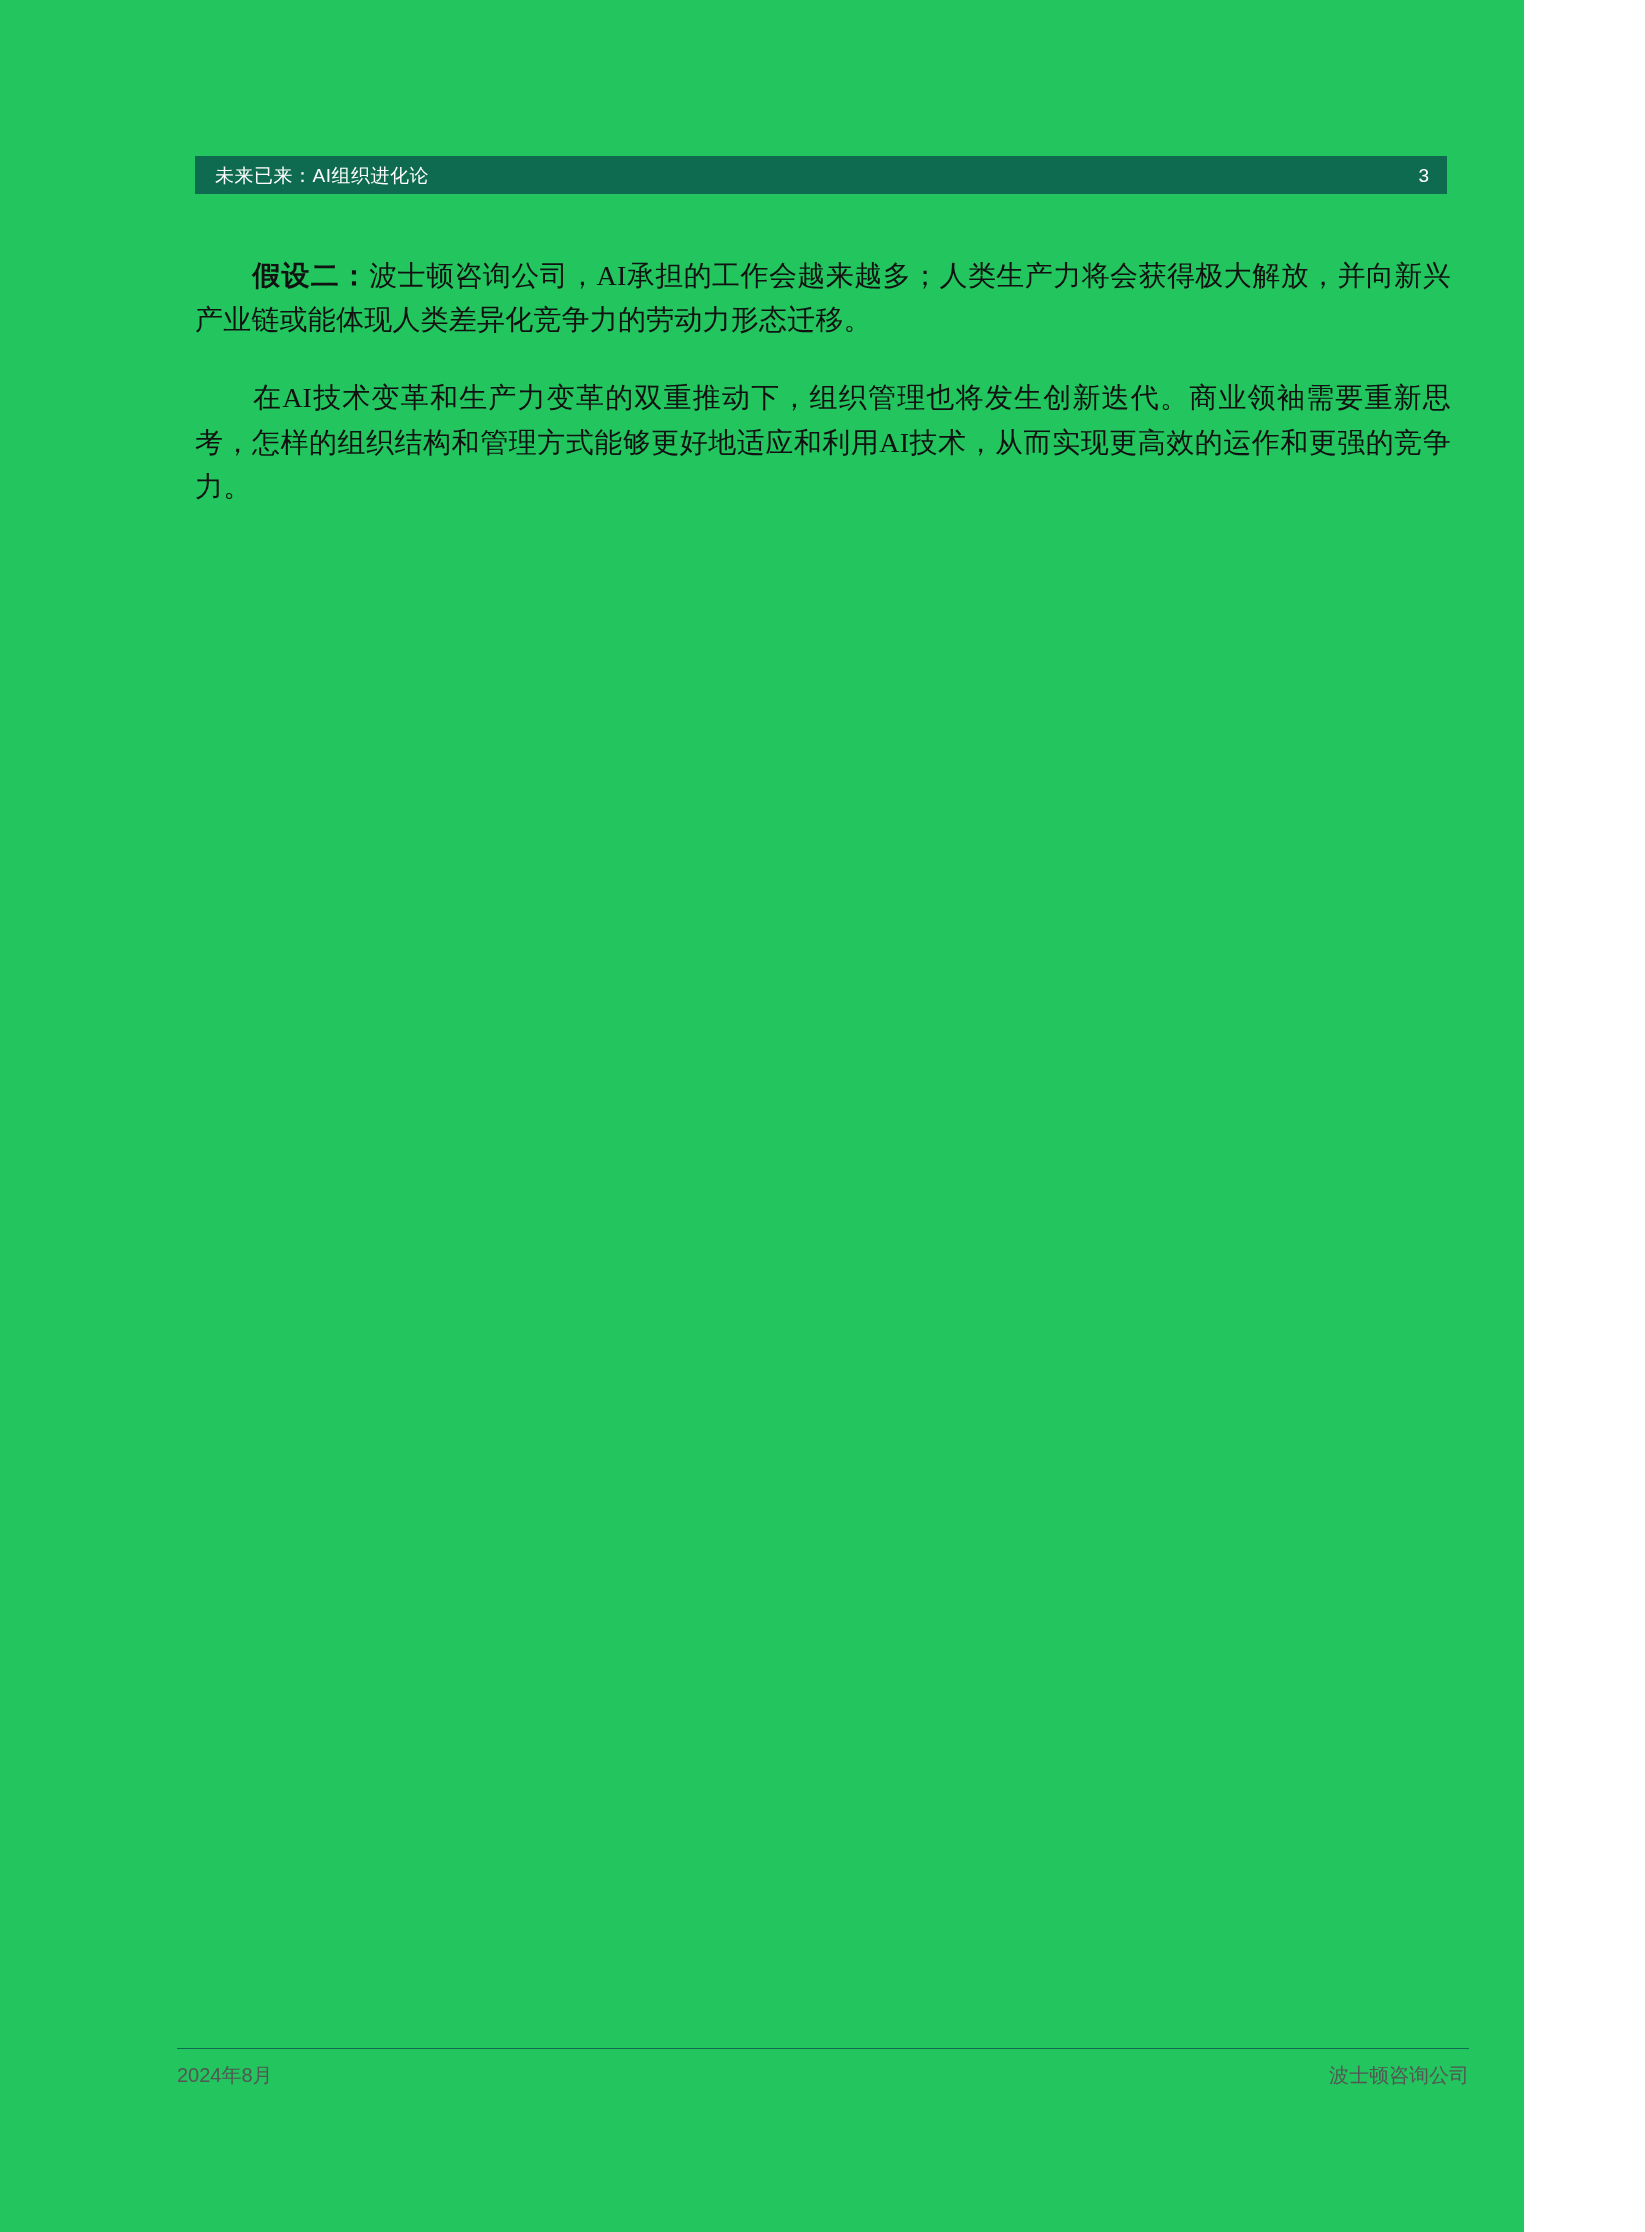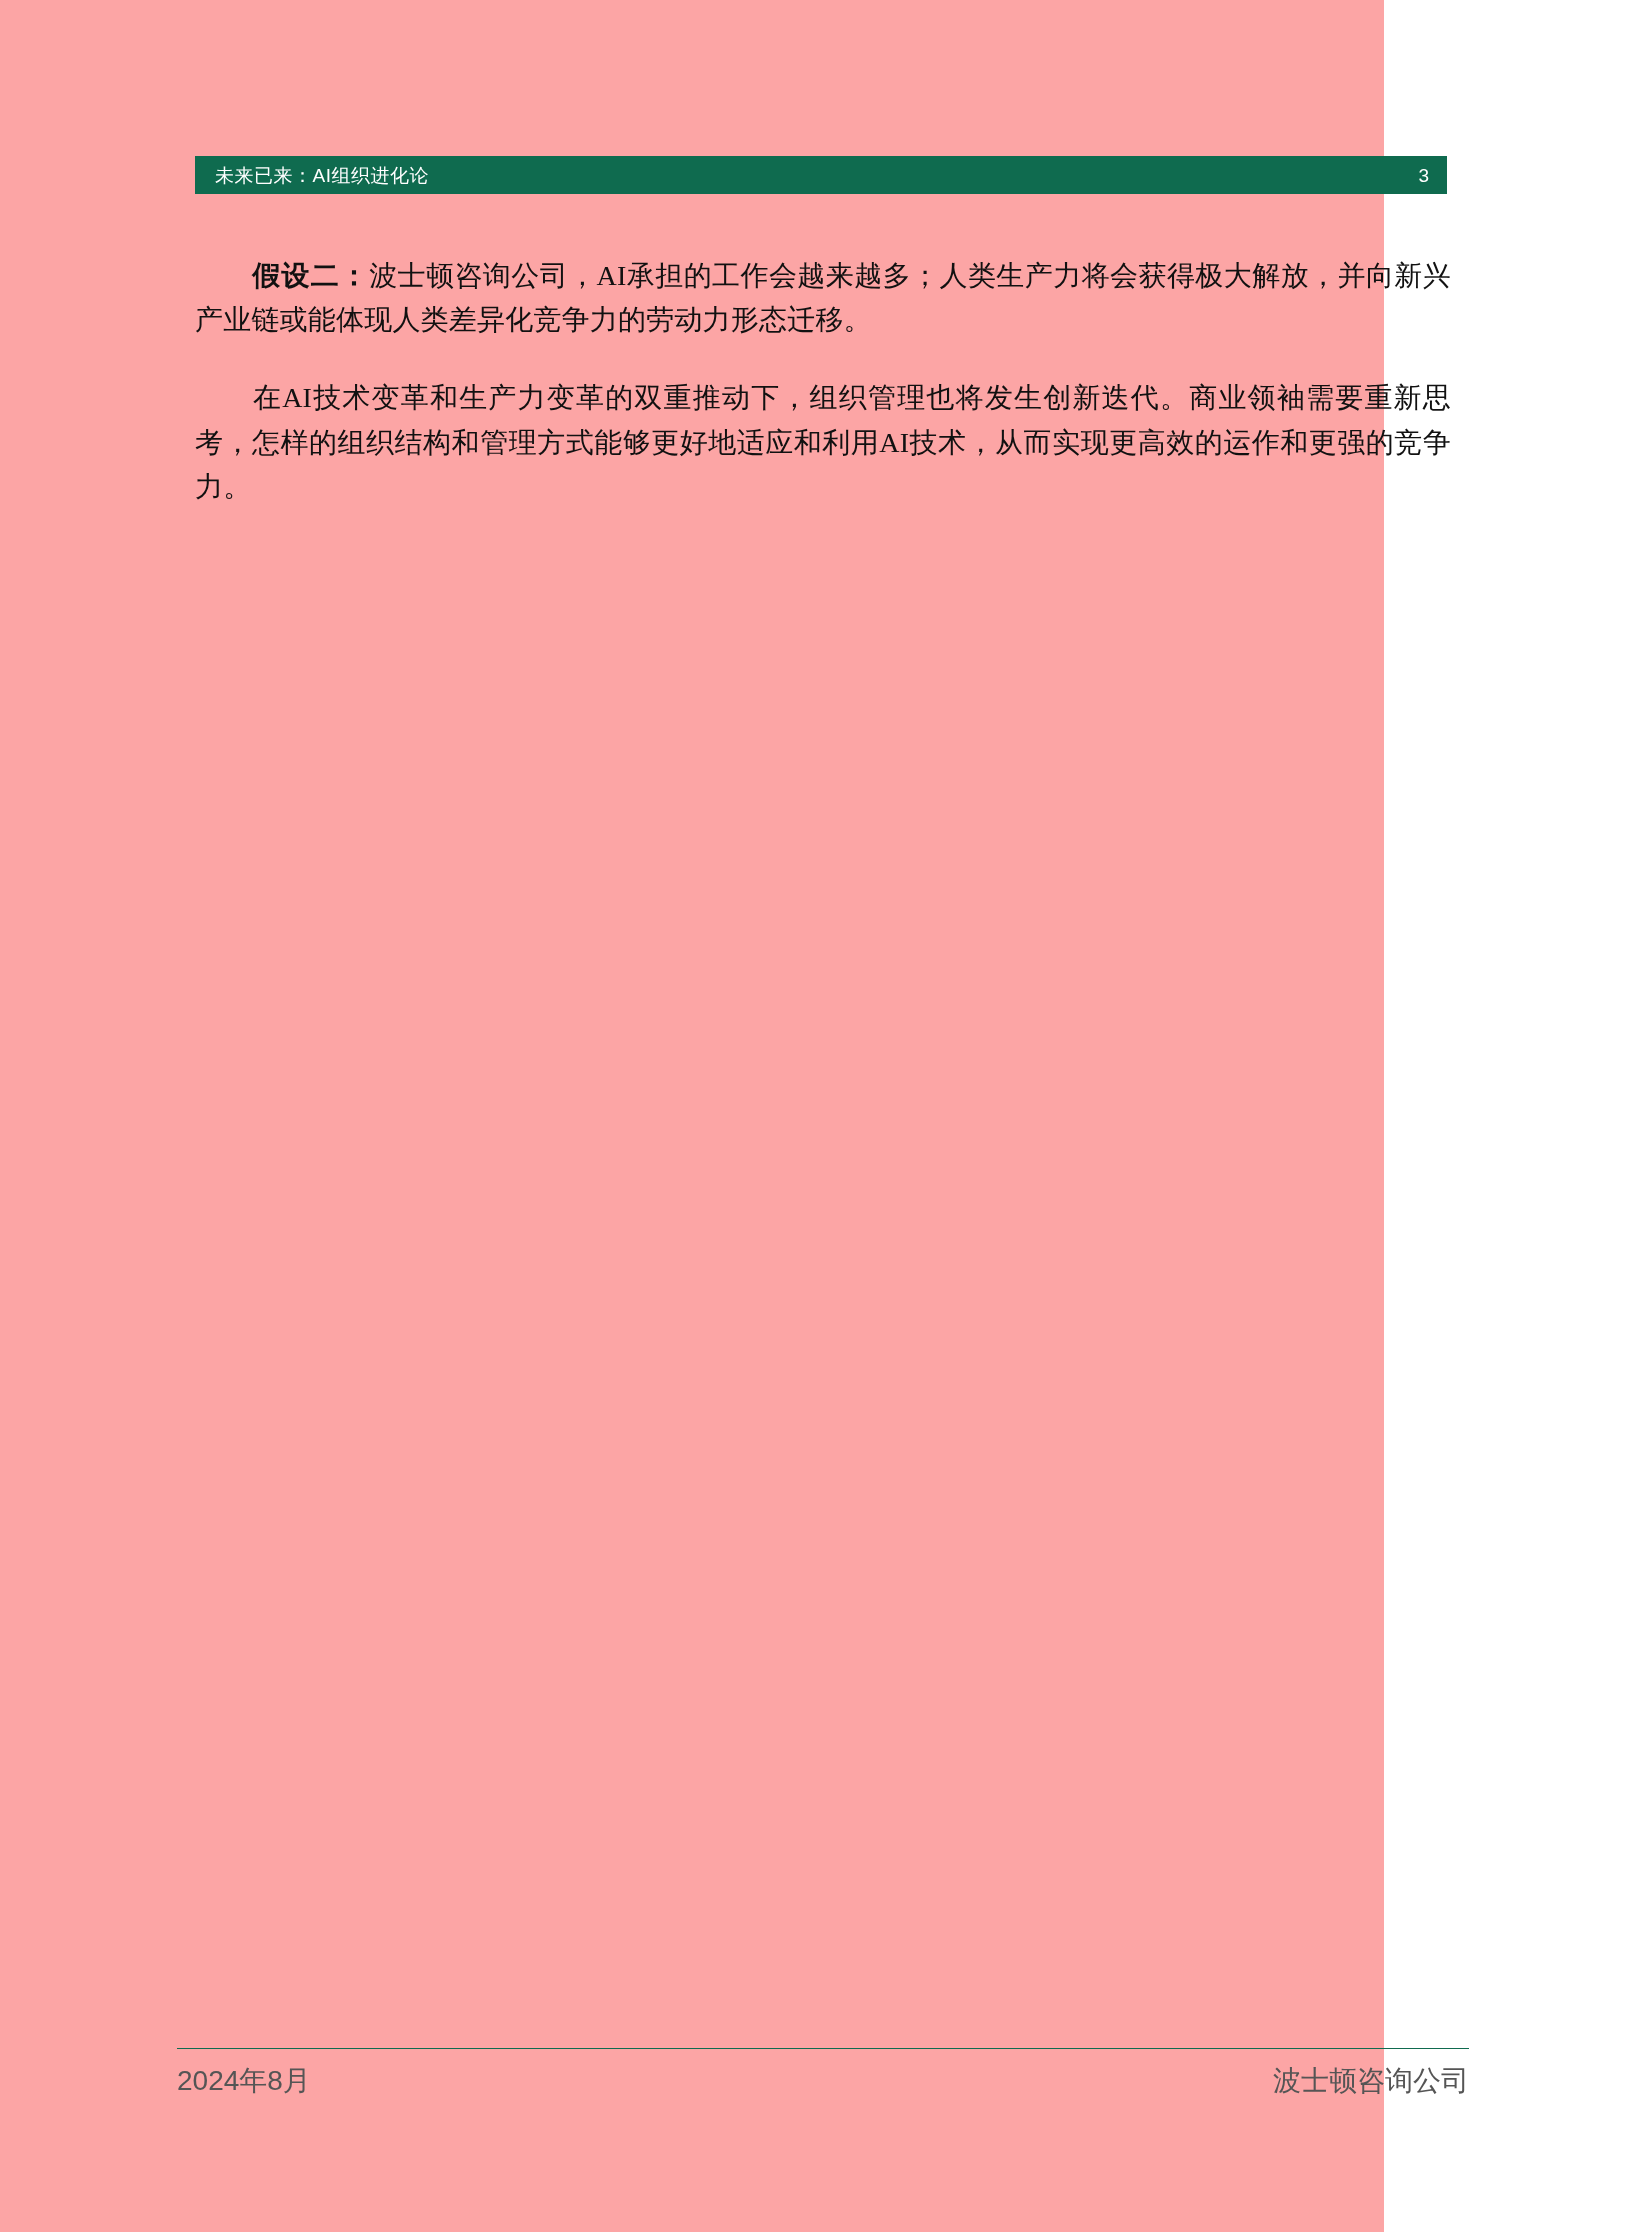--- a/index.html
+++ b/index.html
@@ -19,9 +19,9 @@
   .page {
     position: absolute;
     top: 0; left: 0;
-    width: 1384px;
+    width: 1524px;
     height: 2233px;
-    background: #fca5a5;
+    background: #22c55e;
   }
 
   

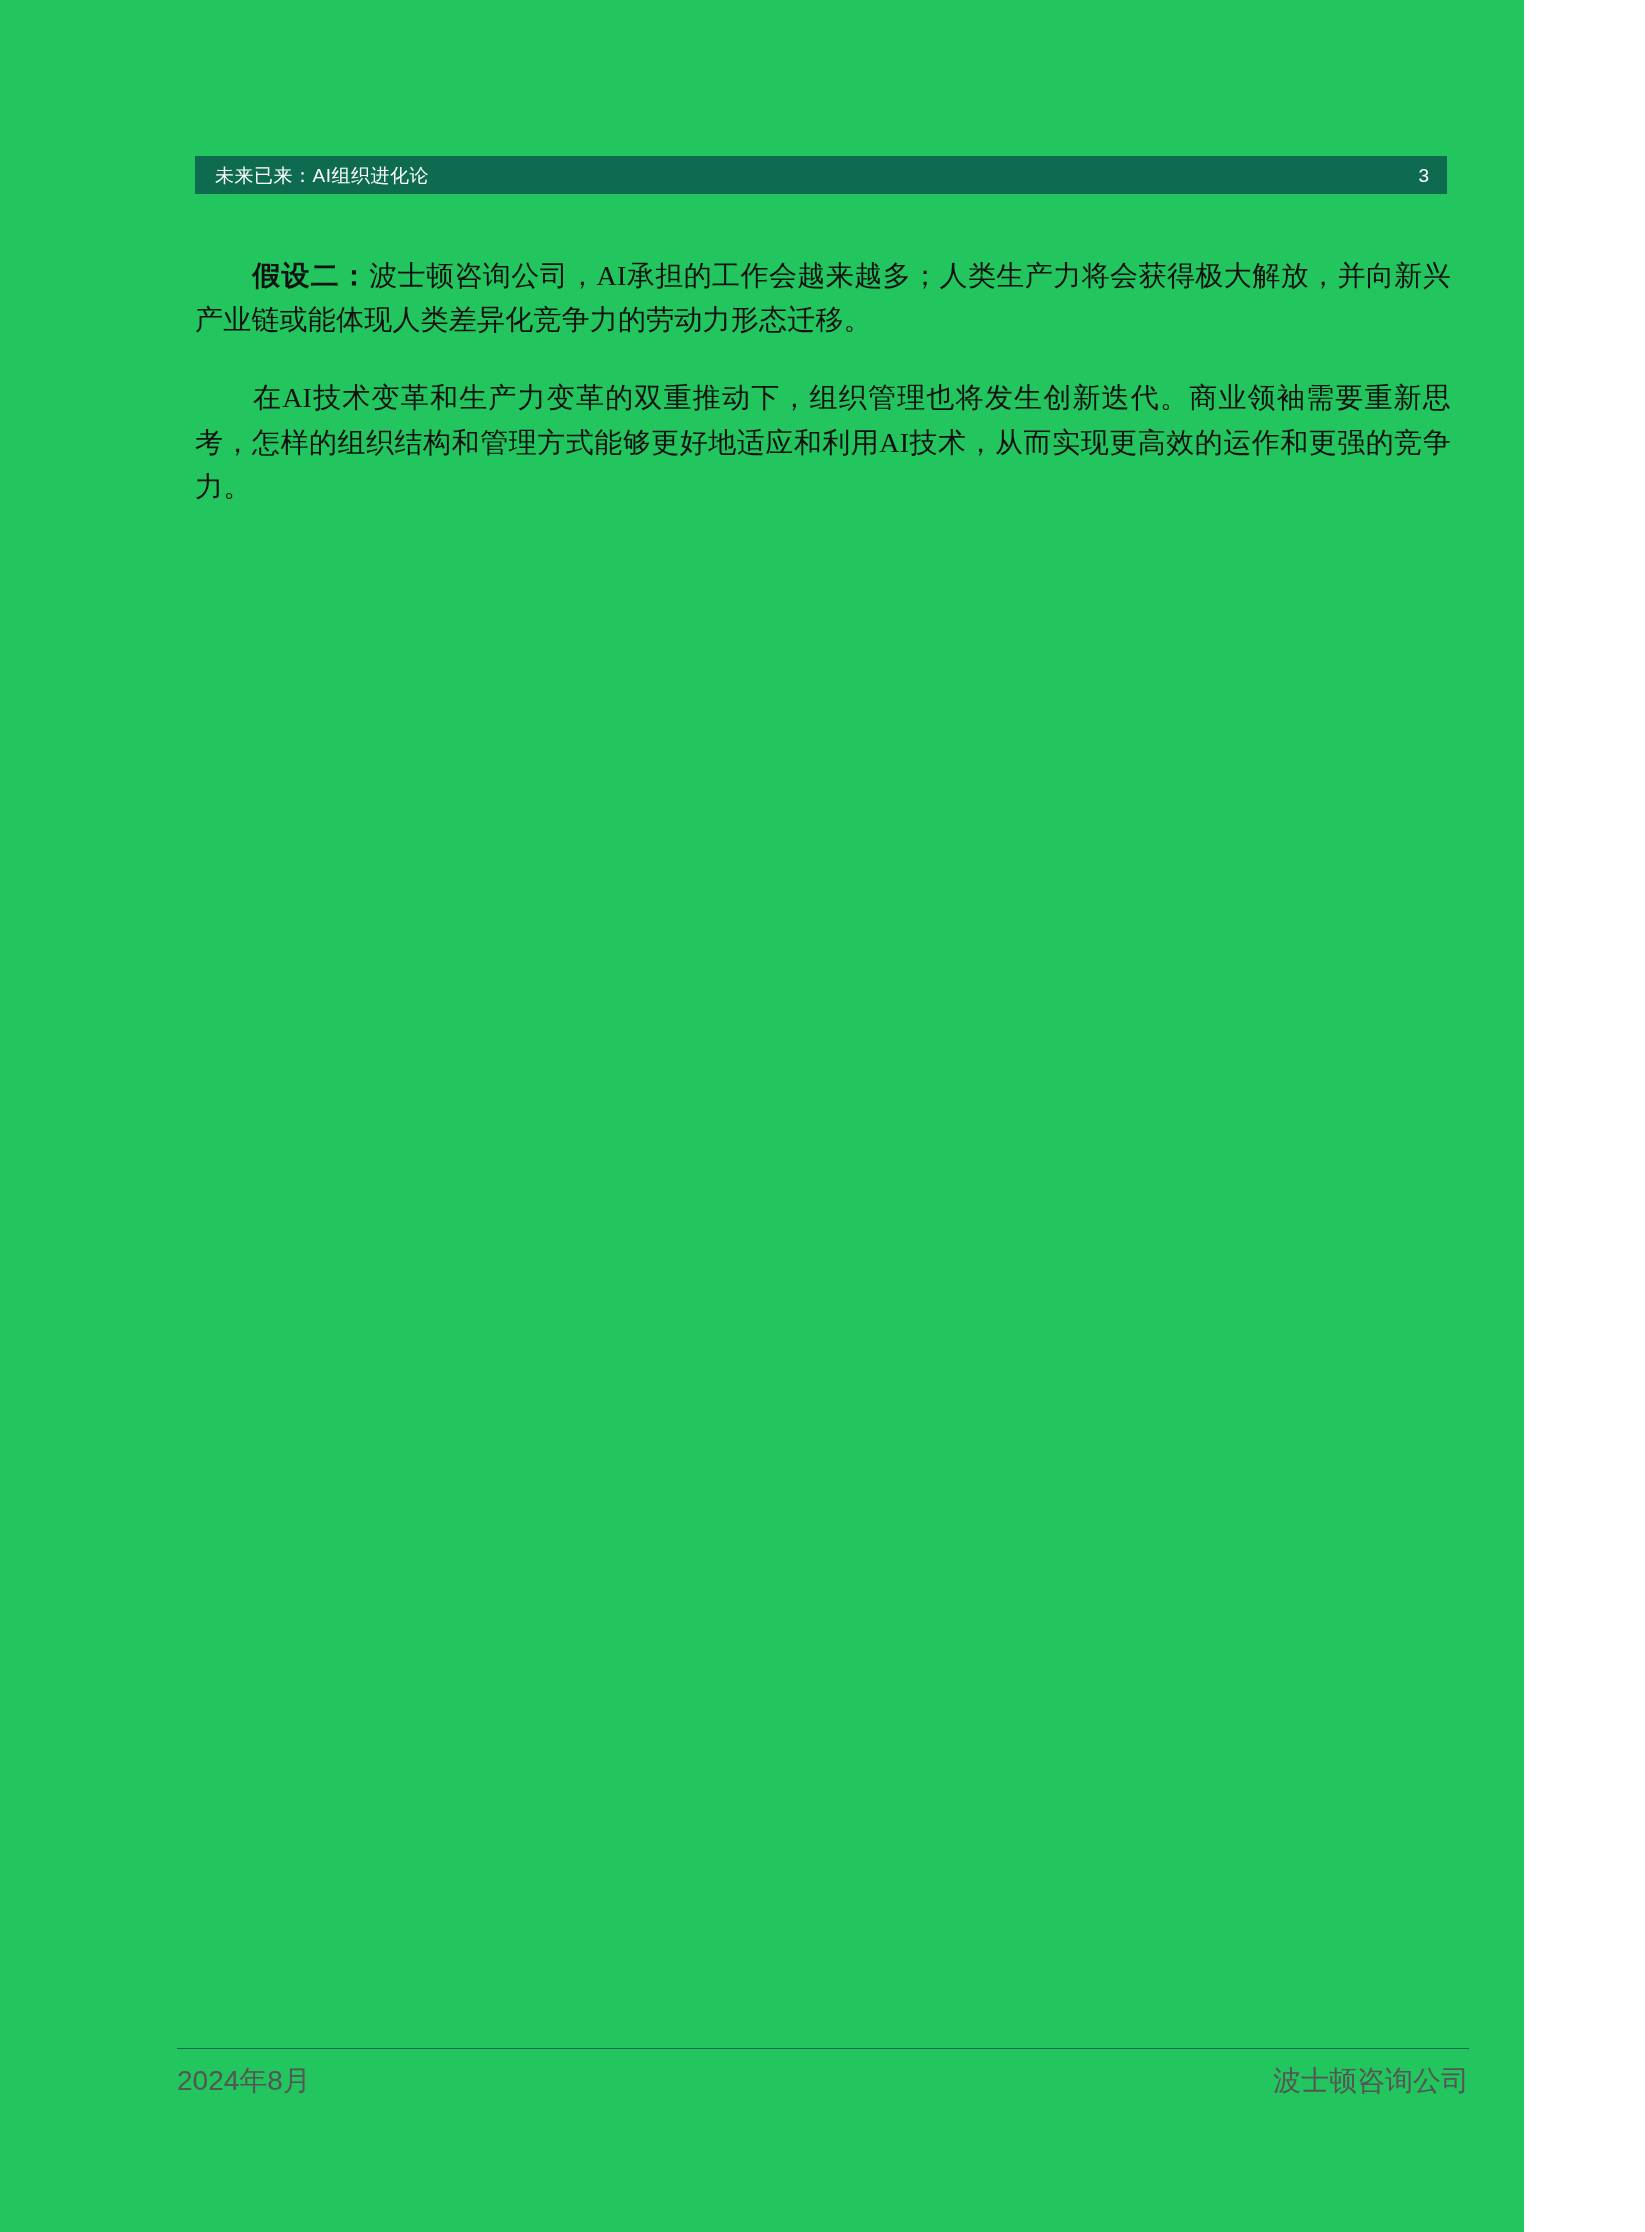--- a/index.html
+++ b/index.html
@@ -101,7 +101,7 @@
     align-items: center;
     justify-content: space-between;
     font-family: "Liberation Sans", sans-serif;
-    font-size: 28px;
+    font-size: 20px;
     color: #555555;
   }
   .footer-left { color: #555555; }

